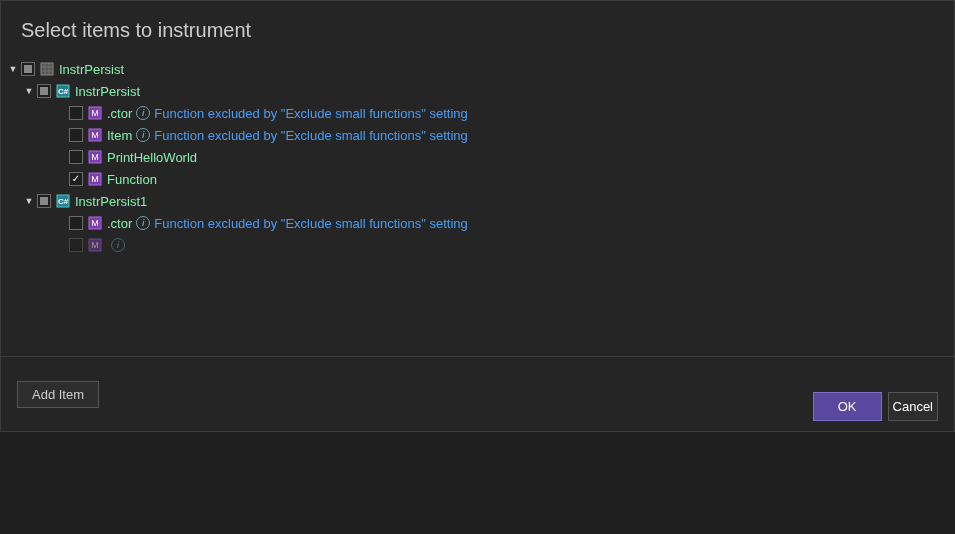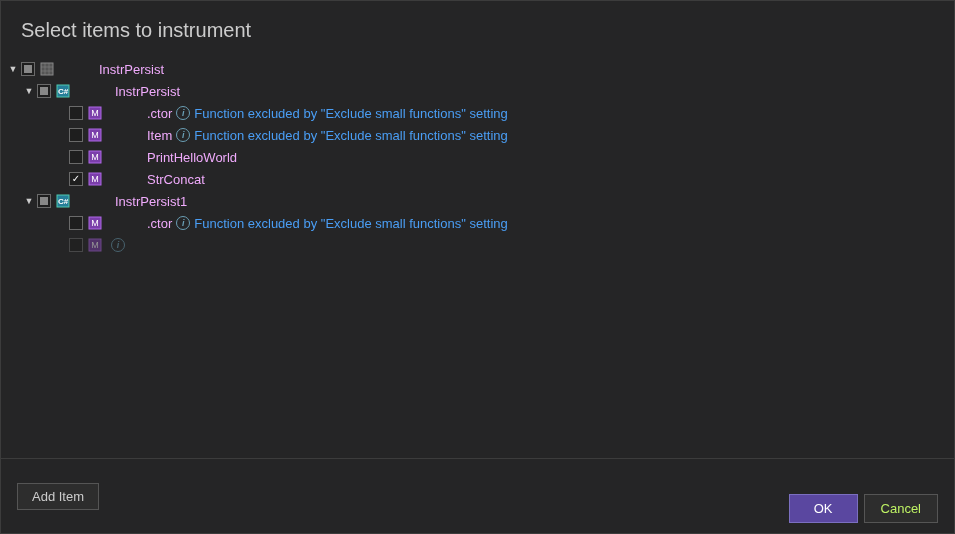--- a/index.html
+++ b/index.html
@@ -18,7 +18,7 @@
 
     .dialog {
       width: 955px;
-      height: 534px;
+      height: 432px;
       background: #252526;
       border: 1px solid #3c3c3c;
       display: flex;

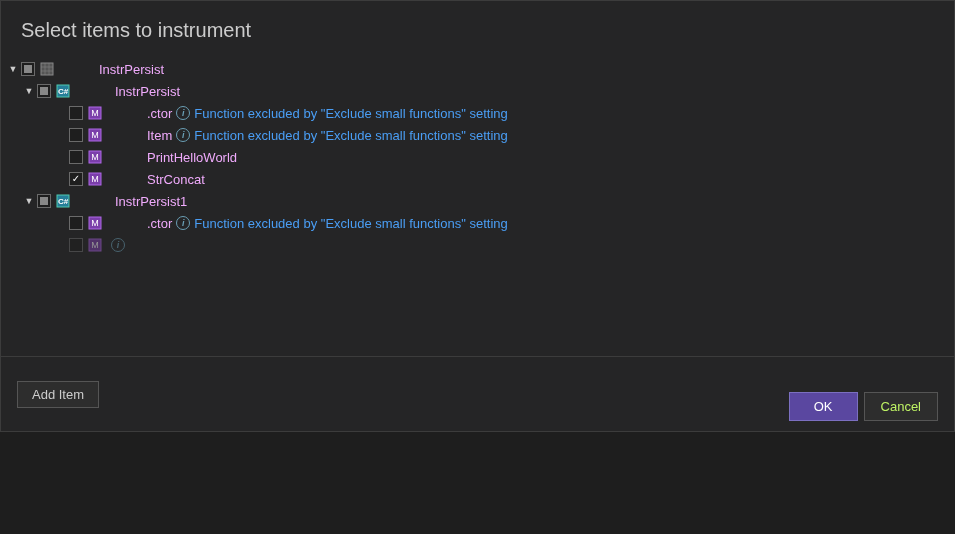--- a/index.html
+++ b/index.html
@@ -125,9 +125,8 @@
     }
 
     .node-label {
-      color: #f0abfc;
-      flex-shrink: 0;
-      margin-left: 40px;
+      color: #86efac;
+      flex-shrink: 0;
     }
 
     .info-icon {

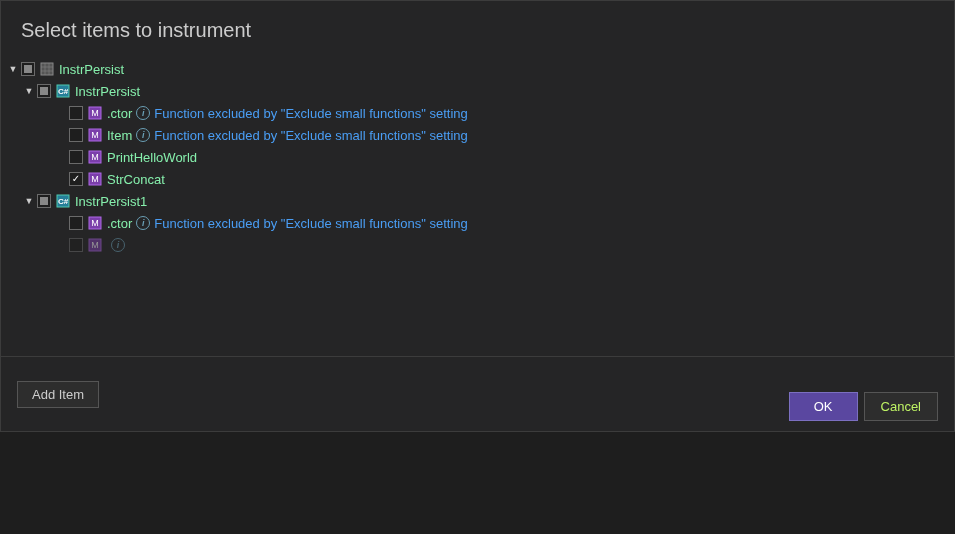--- a/index.html
+++ b/index.html
@@ -291,7 +291,7 @@
             <text x="7" y="10" text-anchor="middle" fill="white" font-size="9" font-family="Arial">M</text>
           </svg>
         </span>
-        <span class="node-label">StrConcat</span>
+        <span class="node-label">Function</span>
       </div>
 
       <div class="tree-item">

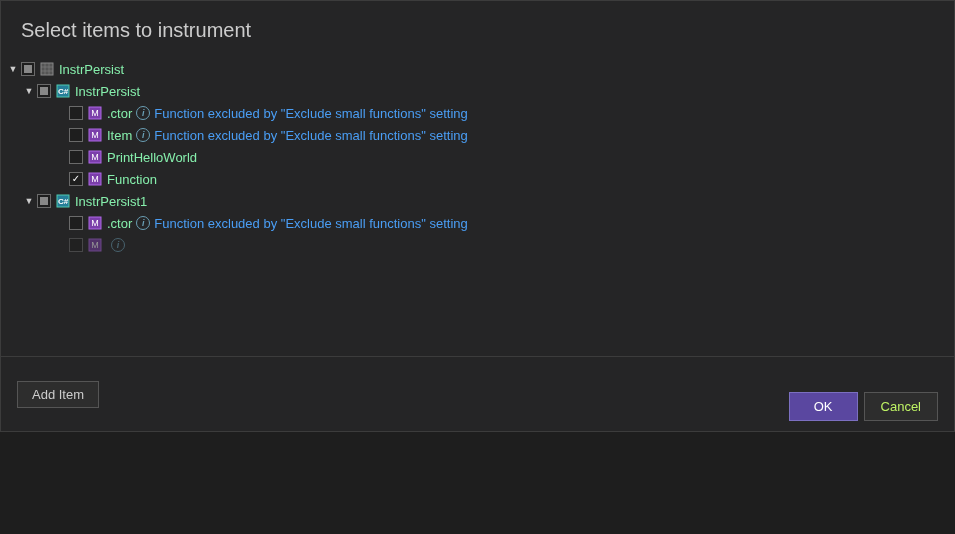--- a/index.html
+++ b/index.html
@@ -191,8 +191,8 @@
     .btn-cancel {
       background: #2d2d2d;
       border: 1px solid #555;
-      color: #bef264;
-      padding: 6px 16px;
+      color: #ffffff;
+      padding: 6px 4px;
       cursor: pointer;
       font-size: 13px;
       font-family: inherit;

